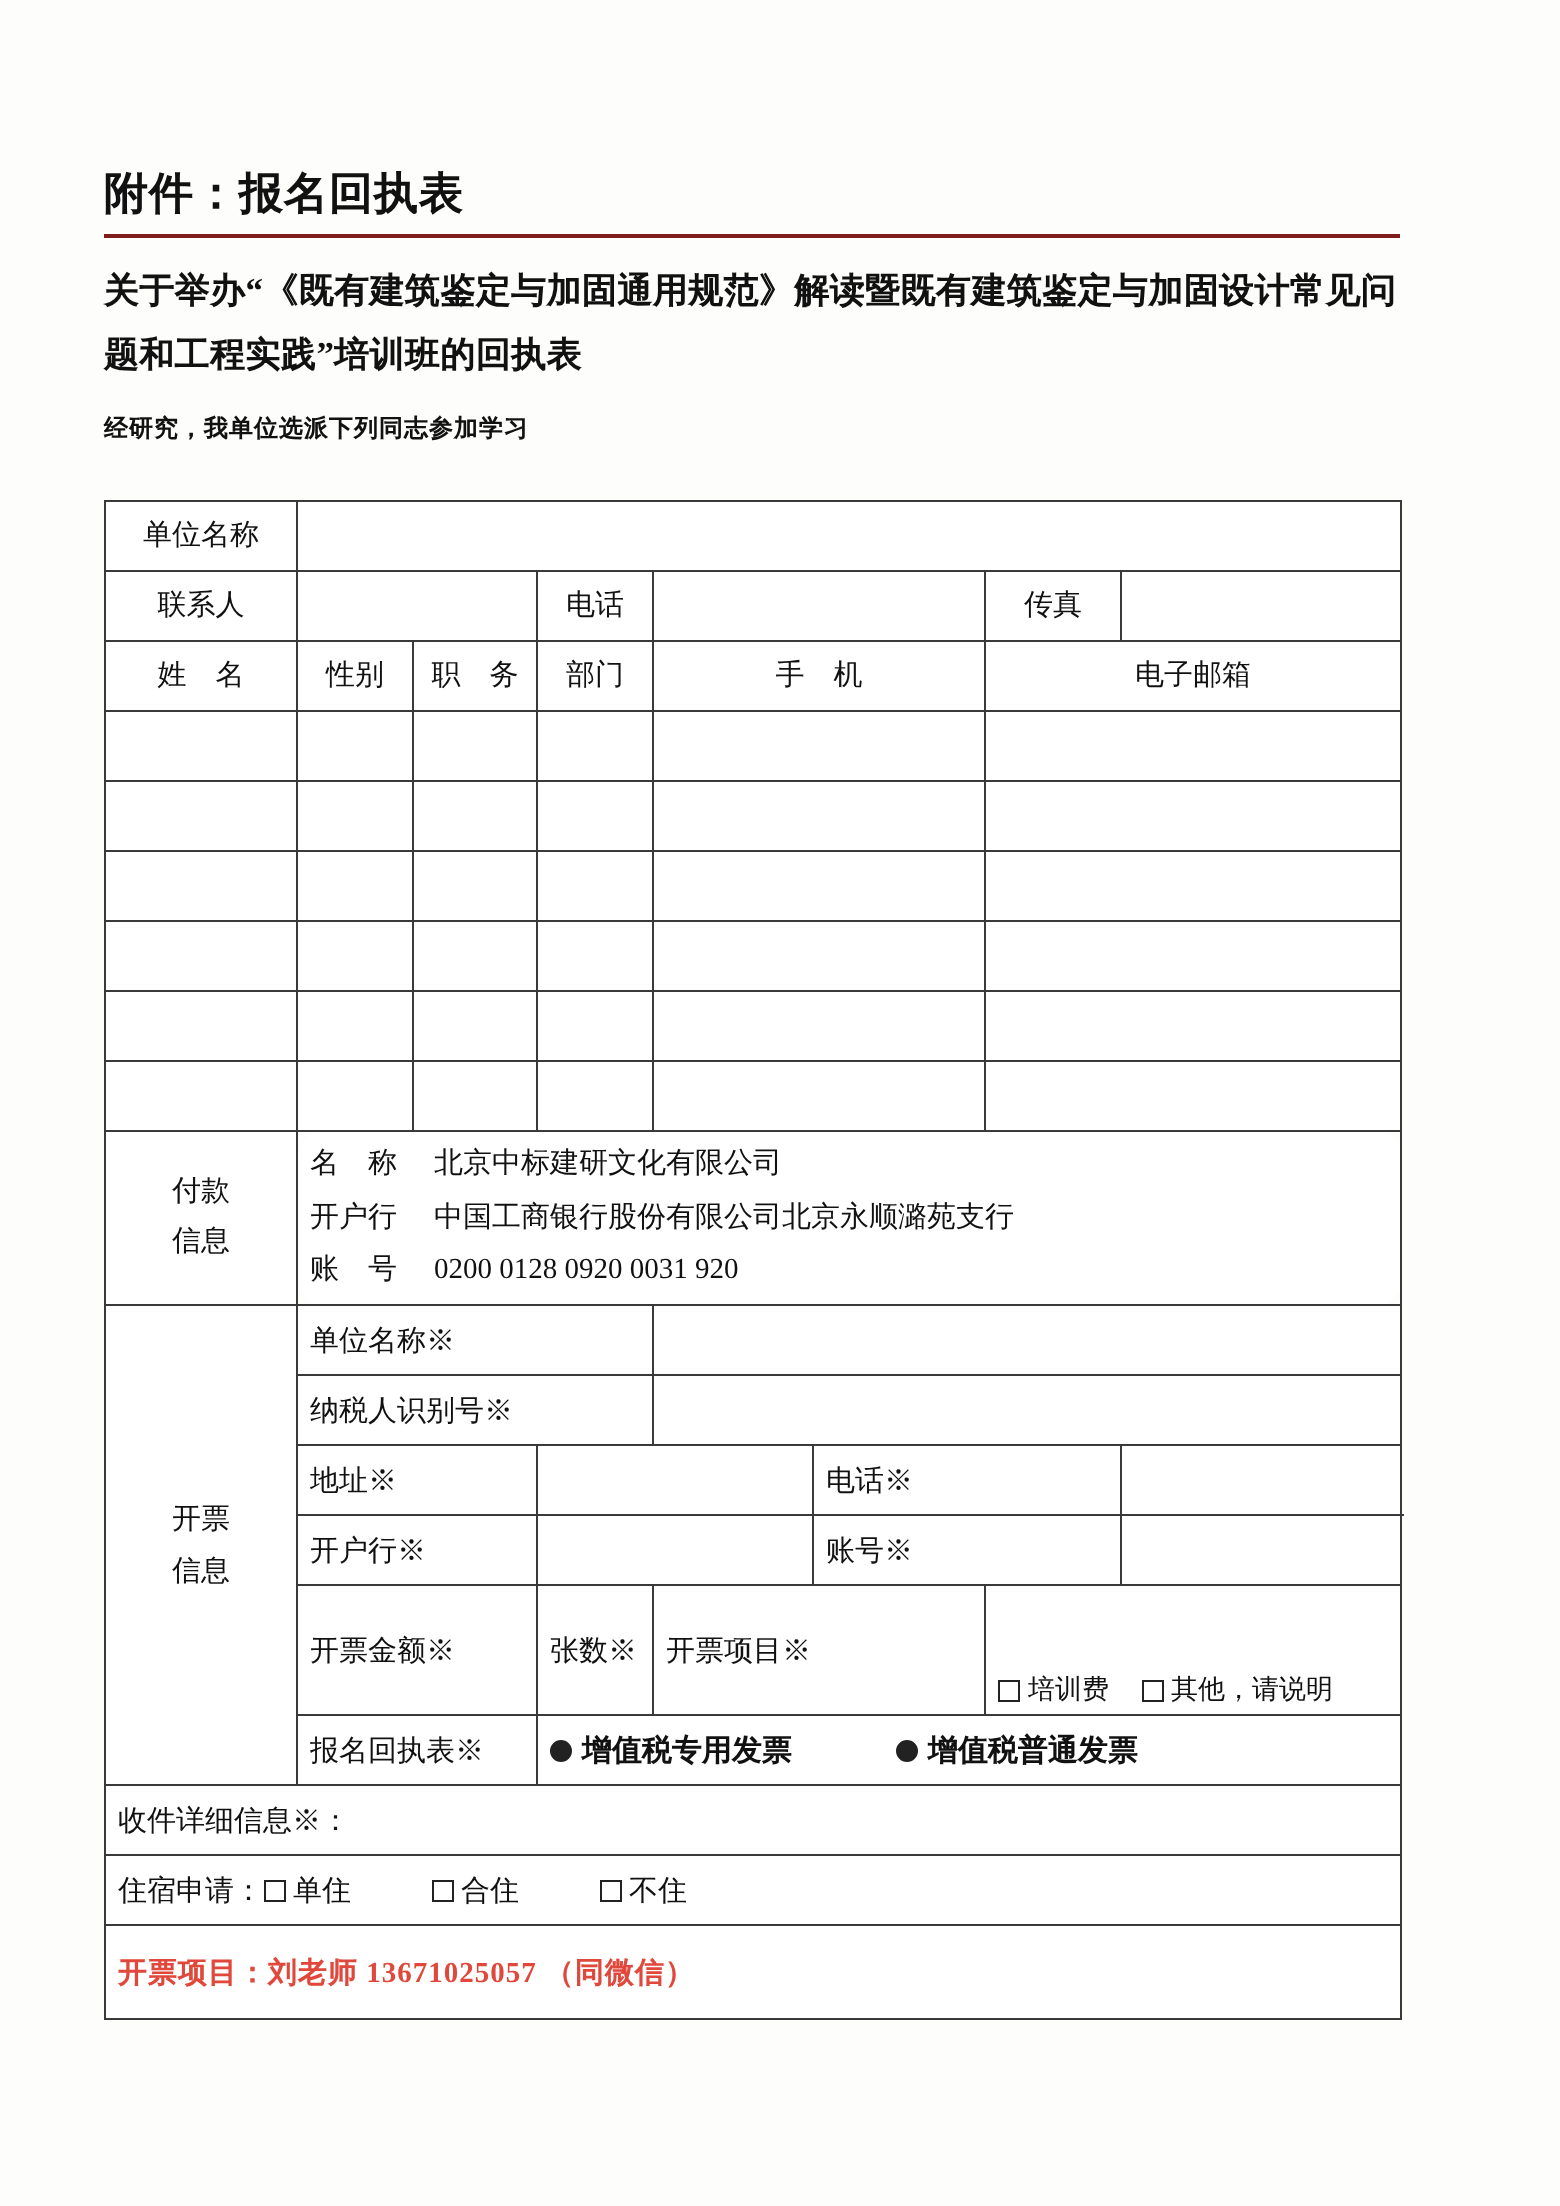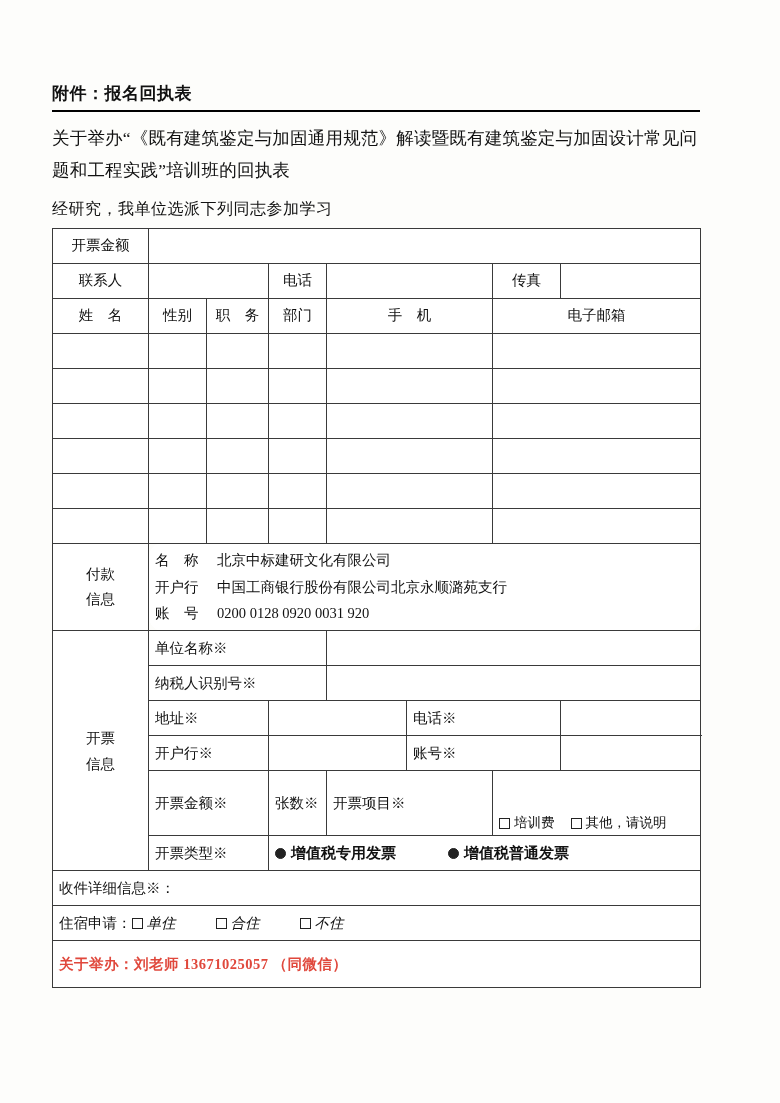--- a/index.html
+++ b/index.html
@@ -32,10 +32,10 @@
   
   .attach-title {
     font-weight: bold;
-    font-size: 17px;
+    font-size: 22px;
     letter-spacing: 0.5px;
     padding-bottom: 5px;
-    border-bottom: 2px solid #000000;
+    border-bottom: 2px solid #7f1d1d;
     display: block;
     width: 100%;
     box-sizing: border-box;

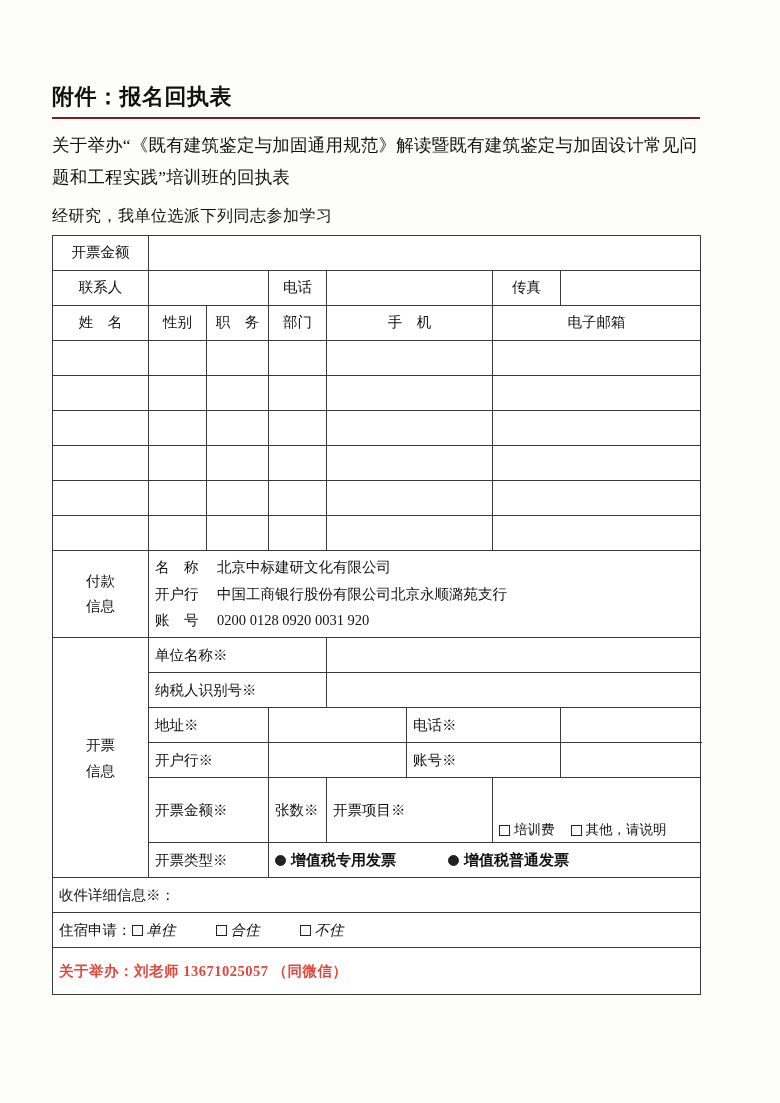--- a/index.html
+++ b/index.html
@@ -42,7 +42,7 @@
   }
   .main-title {
     font-size: 17.5px;
-    font-weight: normal;
+    font-weight: bold;
     line-height: 1.85;
     margin-top: 10px;
     letter-spacing: 0.2px;

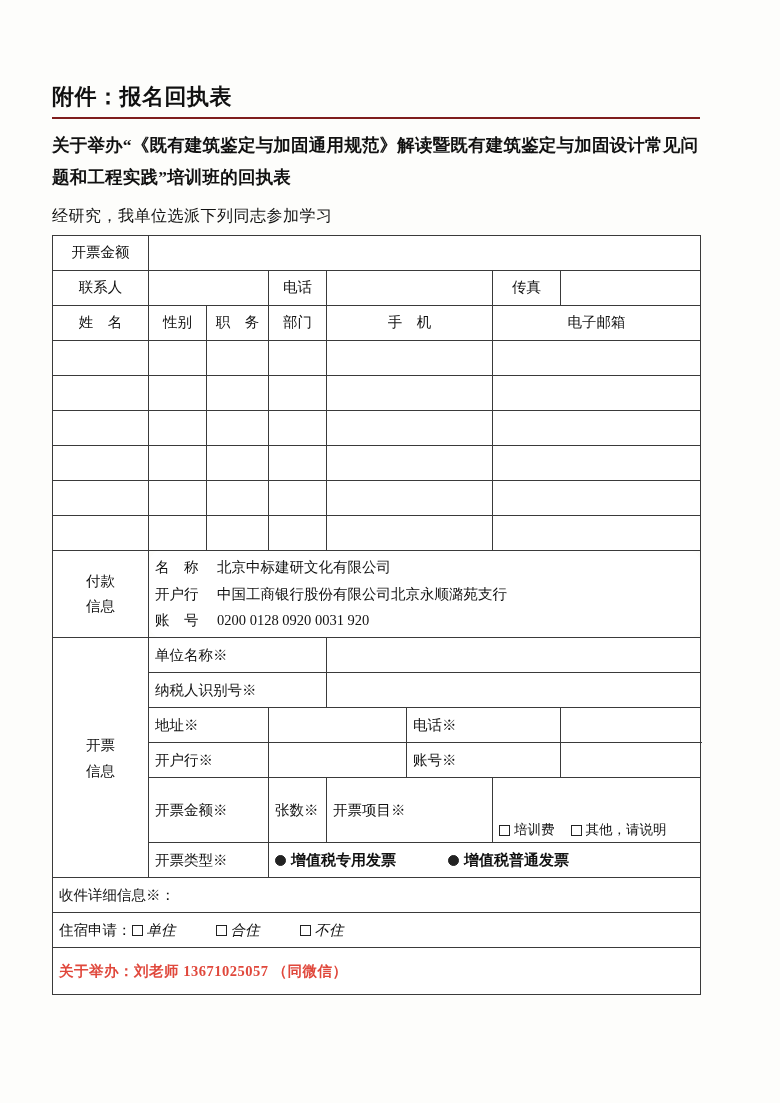--- a/index.html
+++ b/index.html
@@ -48,10 +48,11 @@
     letter-spacing: 0.2px;
   }
   .sub-line {
-    font-size: 16px;
+    font-size: 12px;
     margin-top: 12px;
-    margin-bottom: 8px;
+    margin-bottom: 27px;
     letter-spacing: 0.5px;
+    font-weight: bold;
   }
 
   

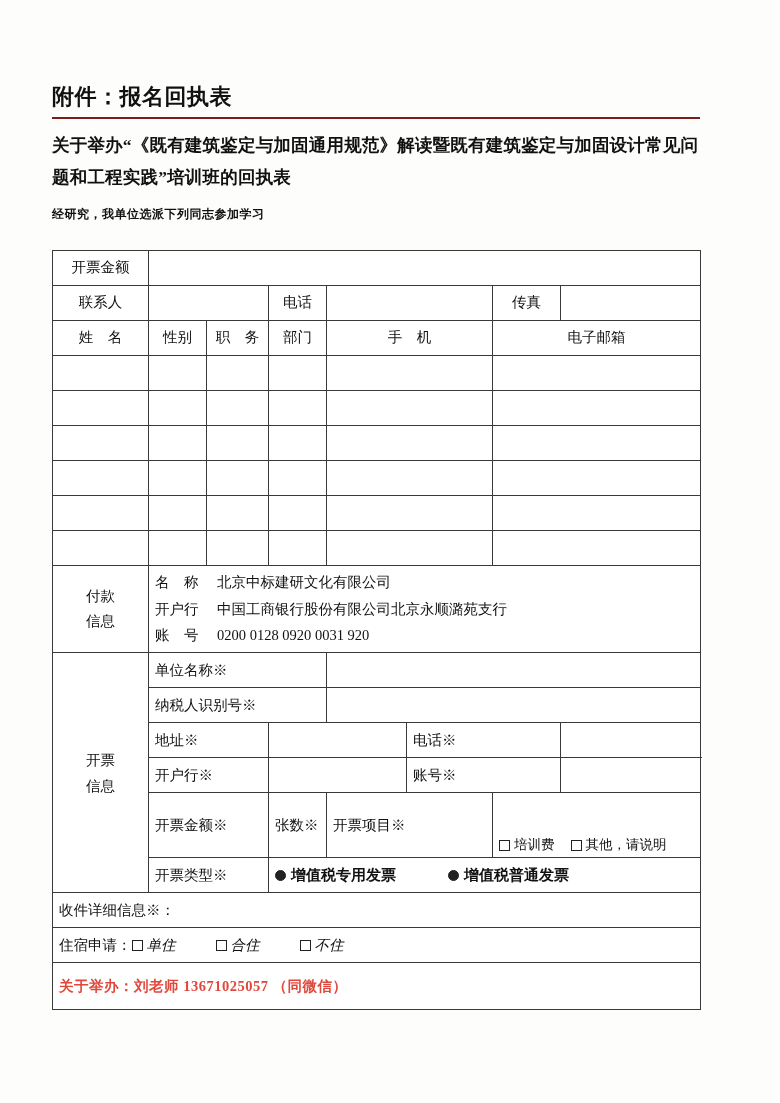--- a/index.html
+++ b/index.html
@@ -184,7 +184,7 @@
 
       <tbody>
           <tr>
-        <td class="c nowrap">开票金额</td>
+        <td class="c nowrap">单位名称</td>
         <td colspan="7" class="blank"></td>
       </tr>
 

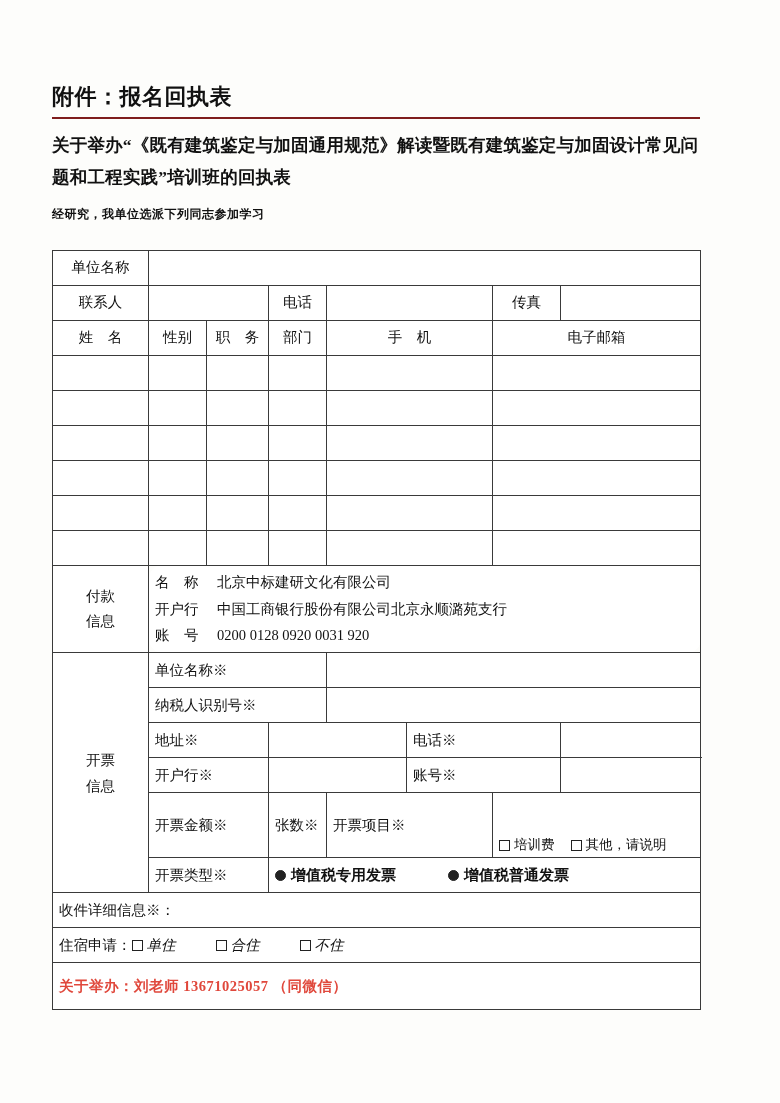--- a/index.html
+++ b/index.html
@@ -306,7 +306,7 @@
         </td>
       </tr>
       <tr>
-        <td colspan="2" class="l nowrap">开票类型※</td>
+        <td colspan="2" class="l nowrap">报名回执表※</td>
         <td colspan="5" class="l">
           <span class="radio-line"><span class="radio"></span><span>增值税专用发票</span></span><span class="radio-line"><span class="radio"></span><span>增值税普通发票</span></span>
         </td>

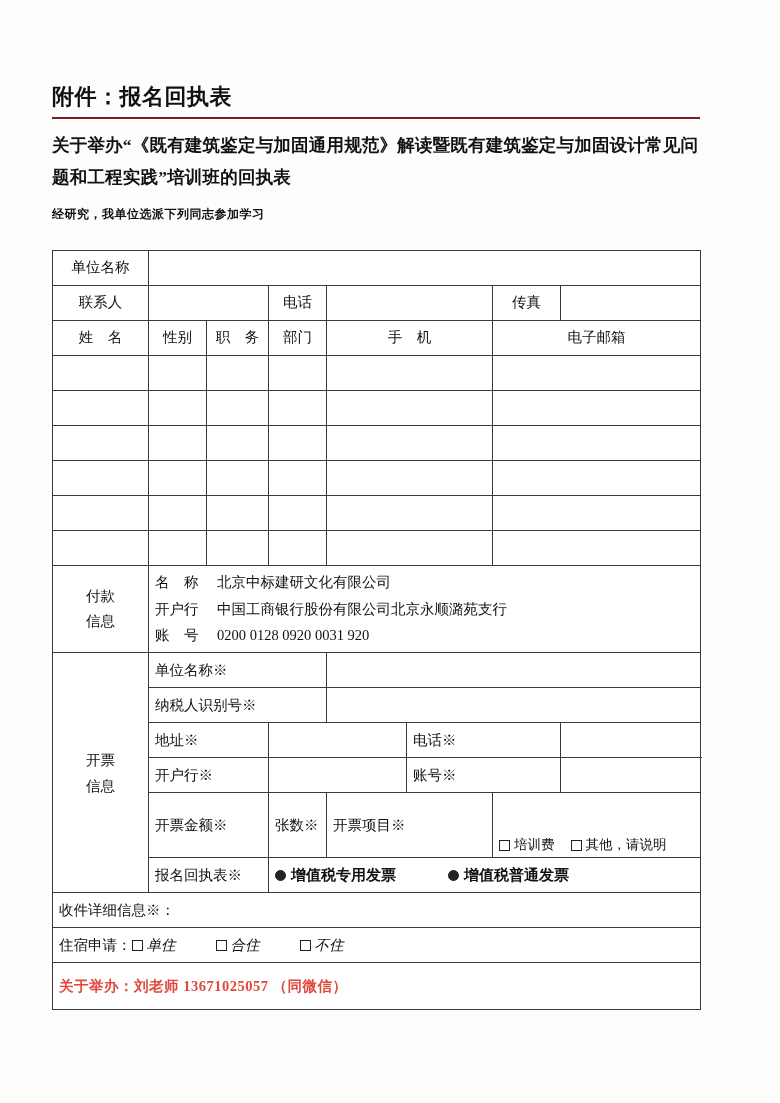--- a/index.html
+++ b/index.html
@@ -134,7 +134,6 @@
     margin-right: 40px;
     font-size: 14.5px;
     white-space: nowrap;
-    font-style: italic;
   }
   .opt-sm {
     display: inline-block;

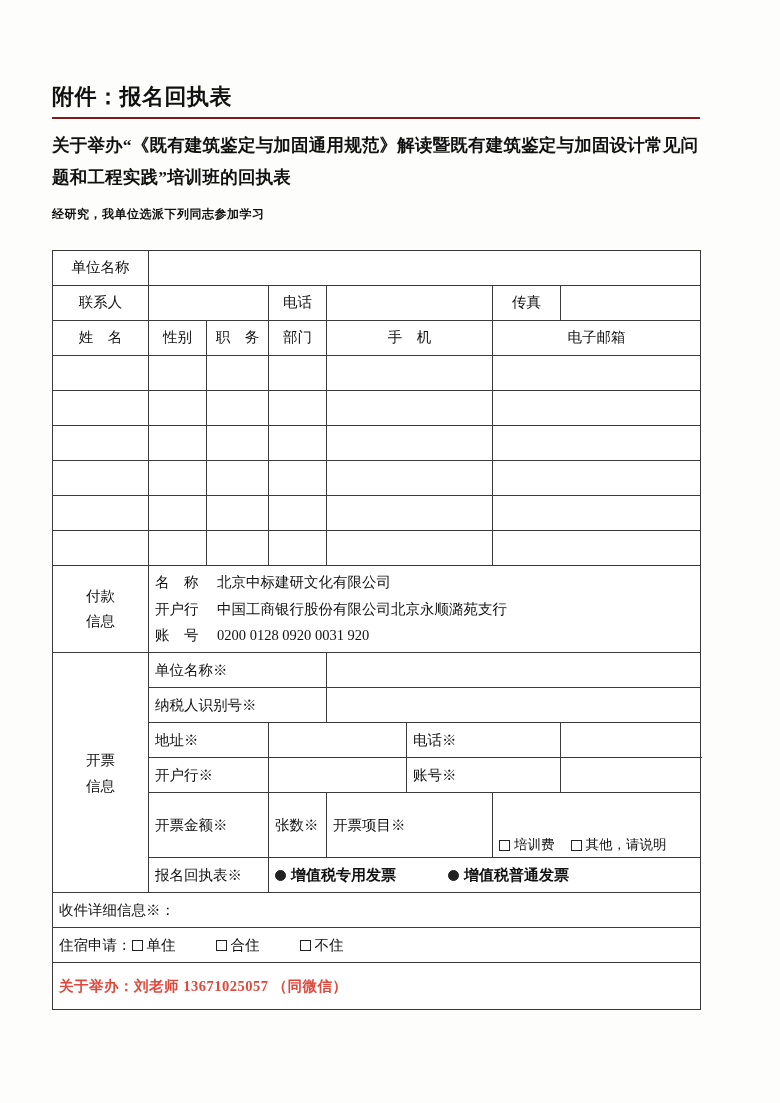--- a/index.html
+++ b/index.html
@@ -323,7 +323,7 @@
 
       <tr>
         <td colspan="8" class="contact l" style="height:40px">
-          <span>关于举办：刘老师</span>
+          <span>开票项目：刘老师</span>
           <span class="phone">13671025057</span>
           <span>（同微信）</span>
         </td>

